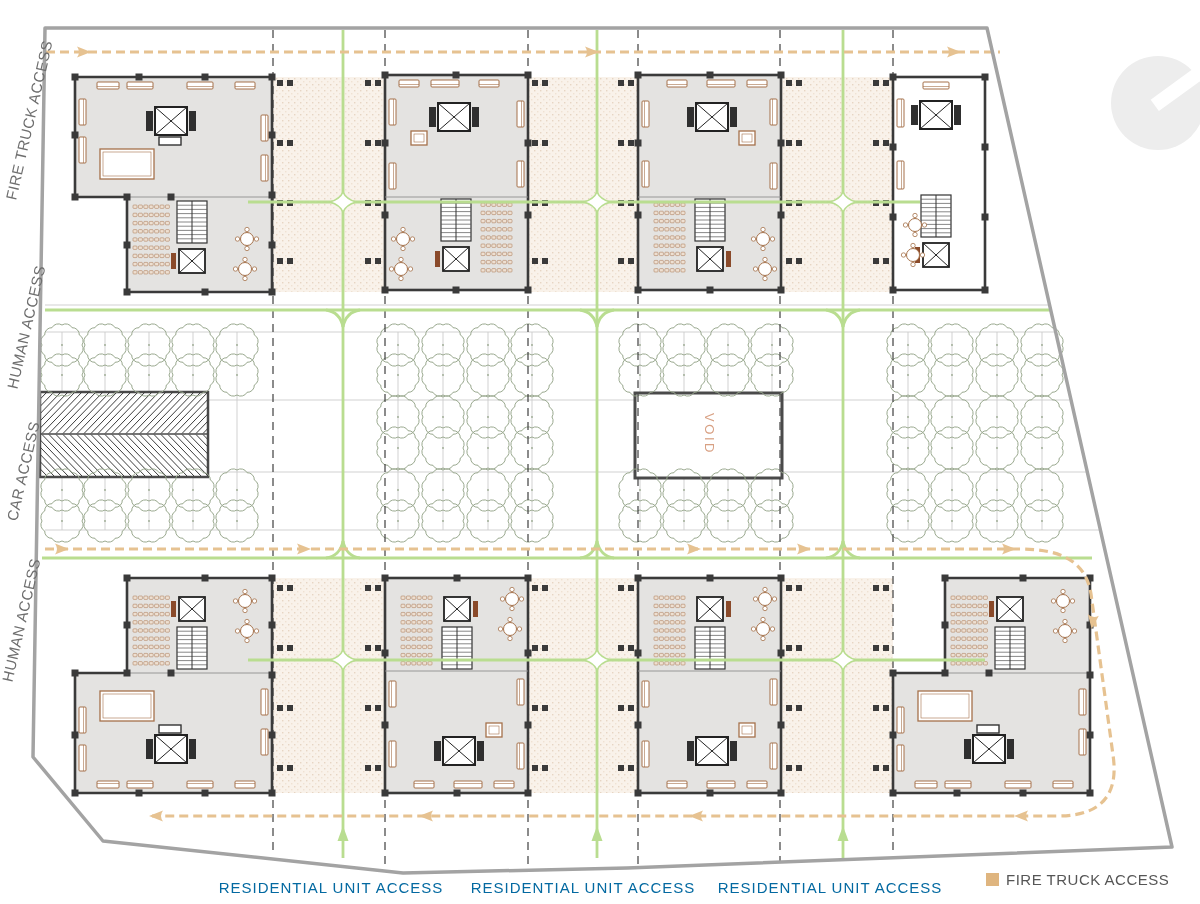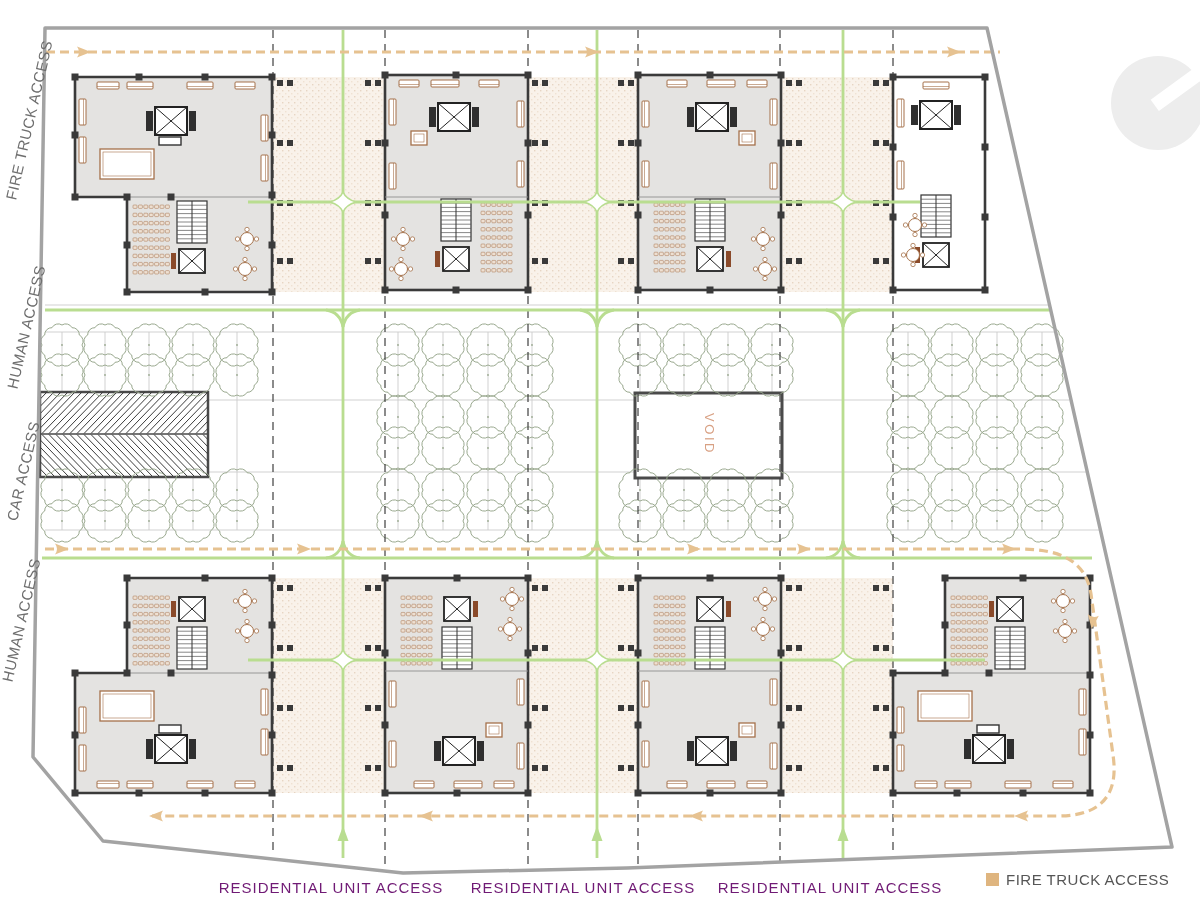--- a/index.html
+++ b/index.html
@@ -6,7 +6,7 @@
   .stage{position:relative;width:1200px;height:904px;background:#fff;overflow:hidden;
          font-family:"Liberation Sans",sans-serif;}
   .stage svg{position:absolute;left:0;top:0;}
-  .lbl{position:absolute;font-size:15px;color:#701a75;letter-spacing:1px;white-space:nowrap;
+  .lbl{position:absolute;font-size:15px;color:#0369a1;letter-spacing:1px;white-space:nowrap;
        transform:translate(-50%,-50%);}
   .lbl.rot{transform:translate(-50%,-50%) rotate(-77deg);letter-spacing:.5px;color:#6e6e6e;}
   .lbl.voidlbl{transform:translate(-50%,-50%) rotate(90deg);color:#d8a083;font-size:13px;letter-spacing:2.5px;}

